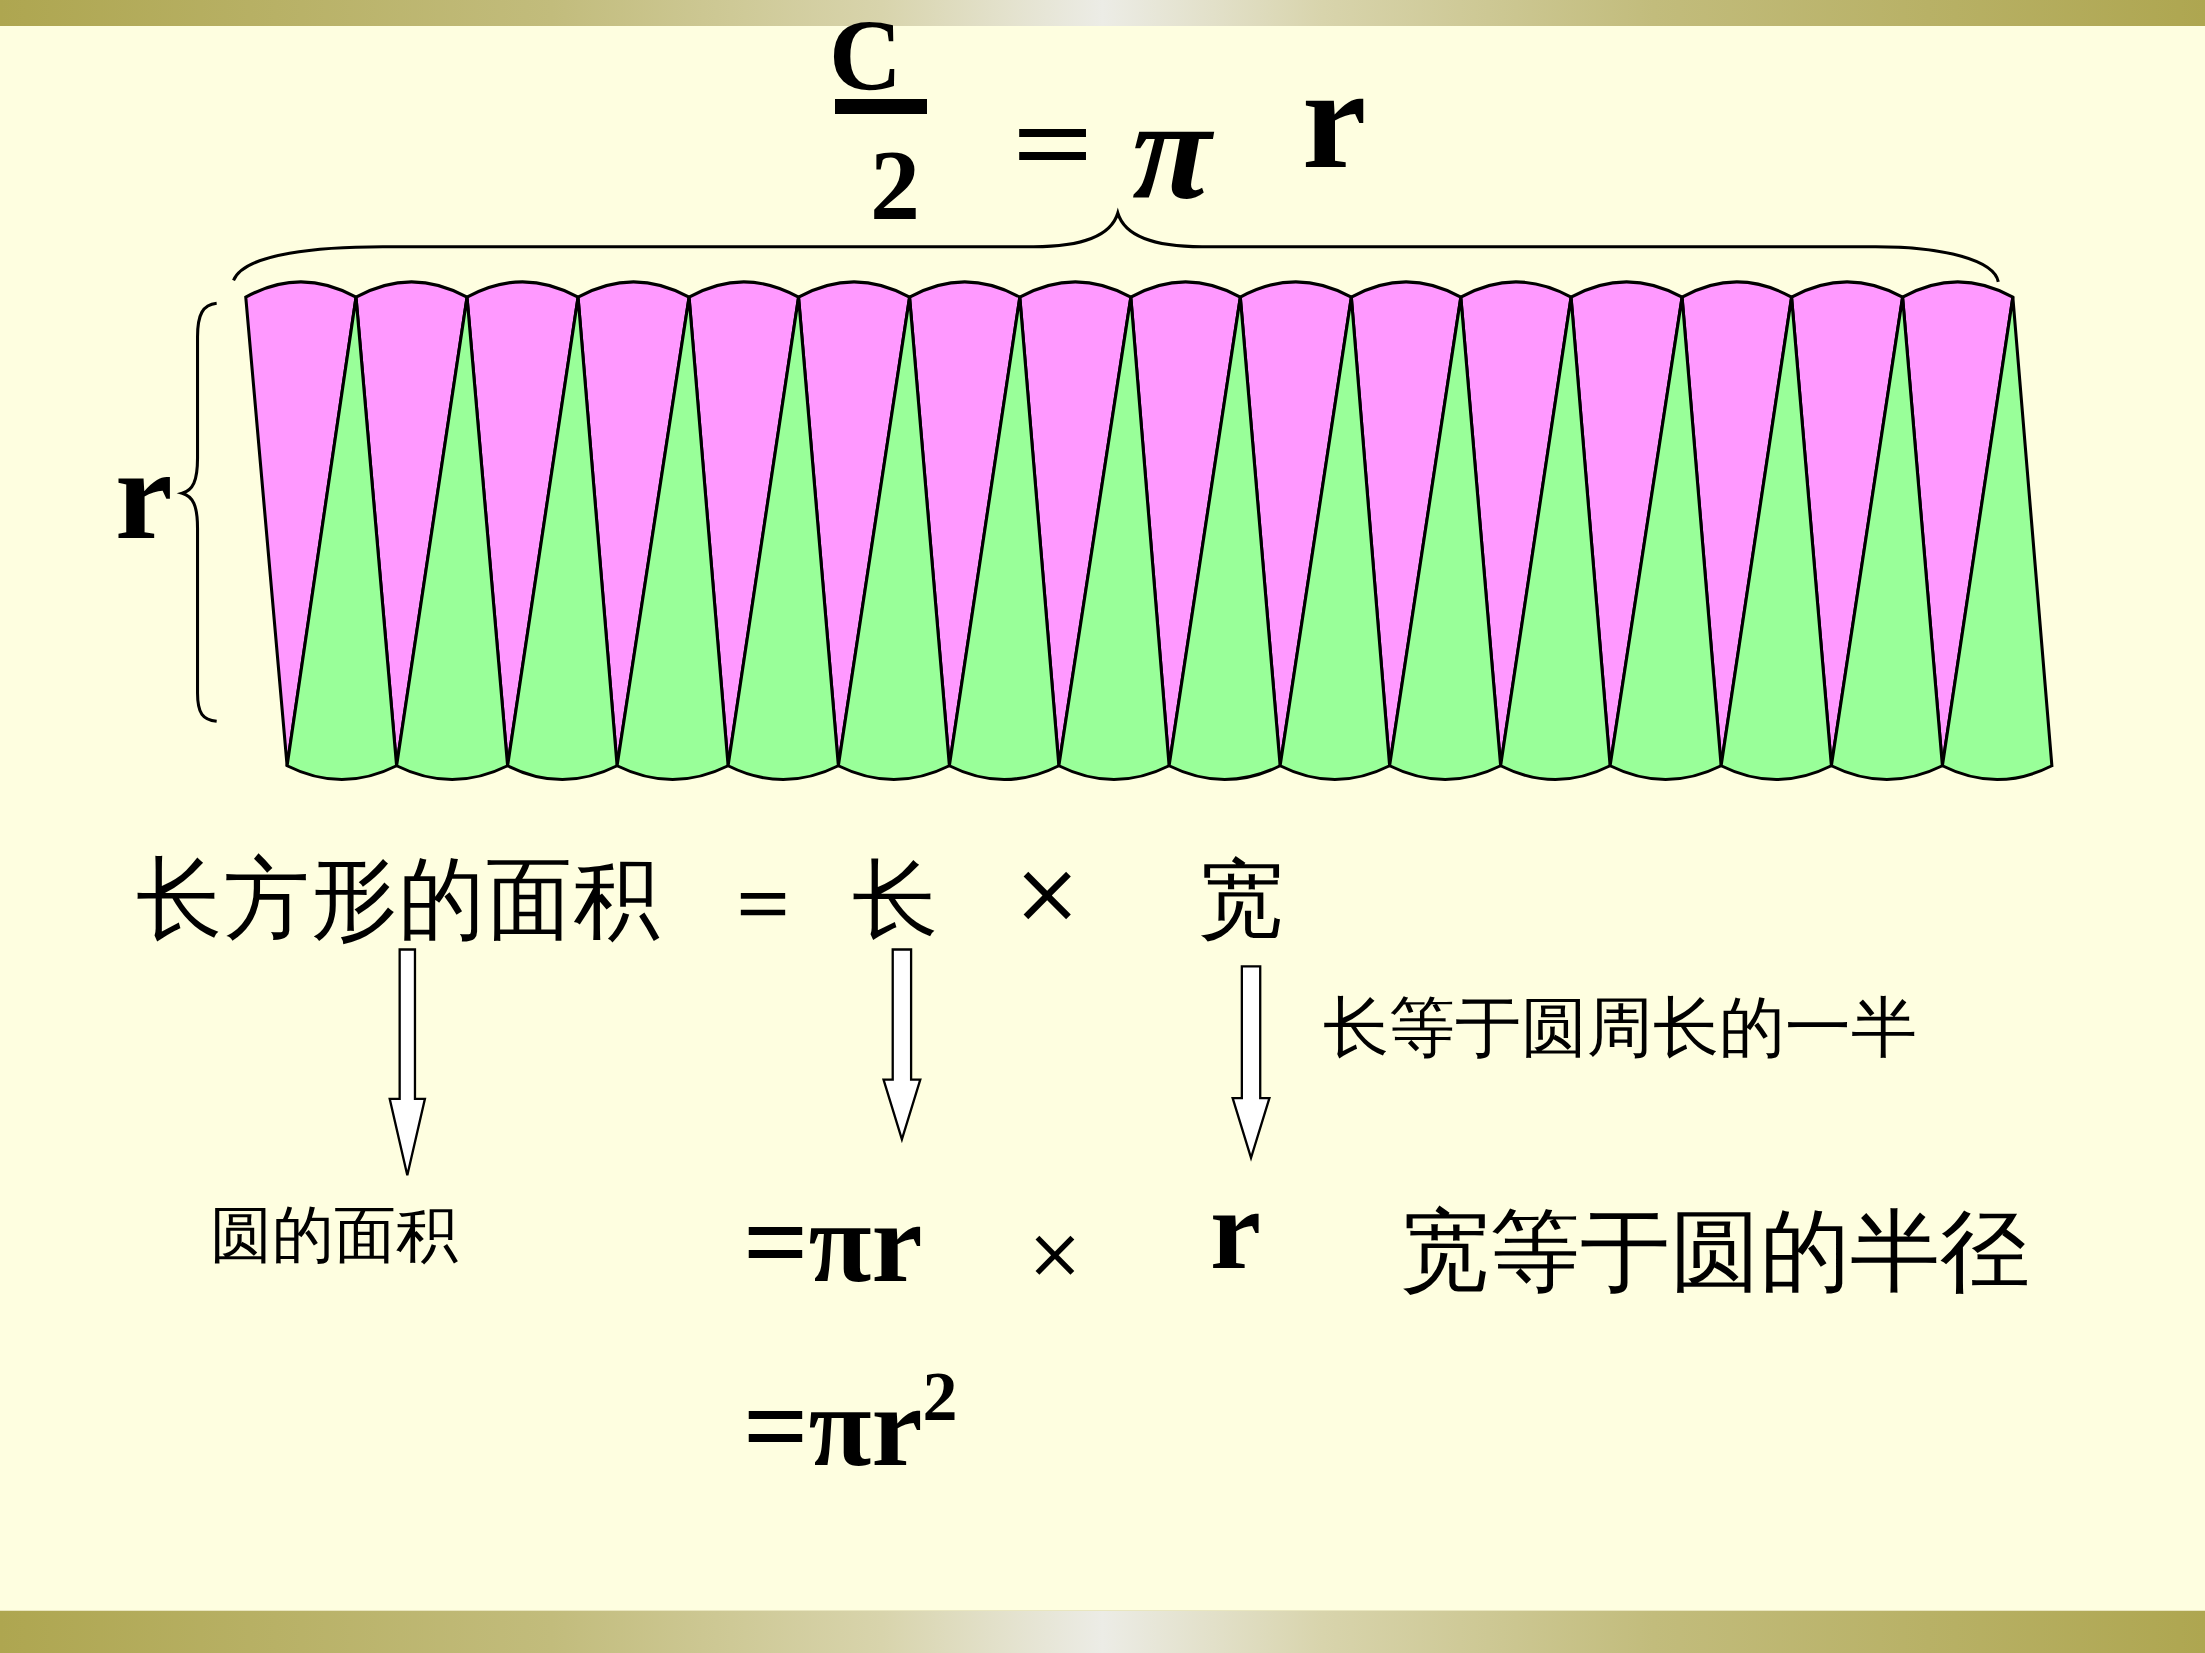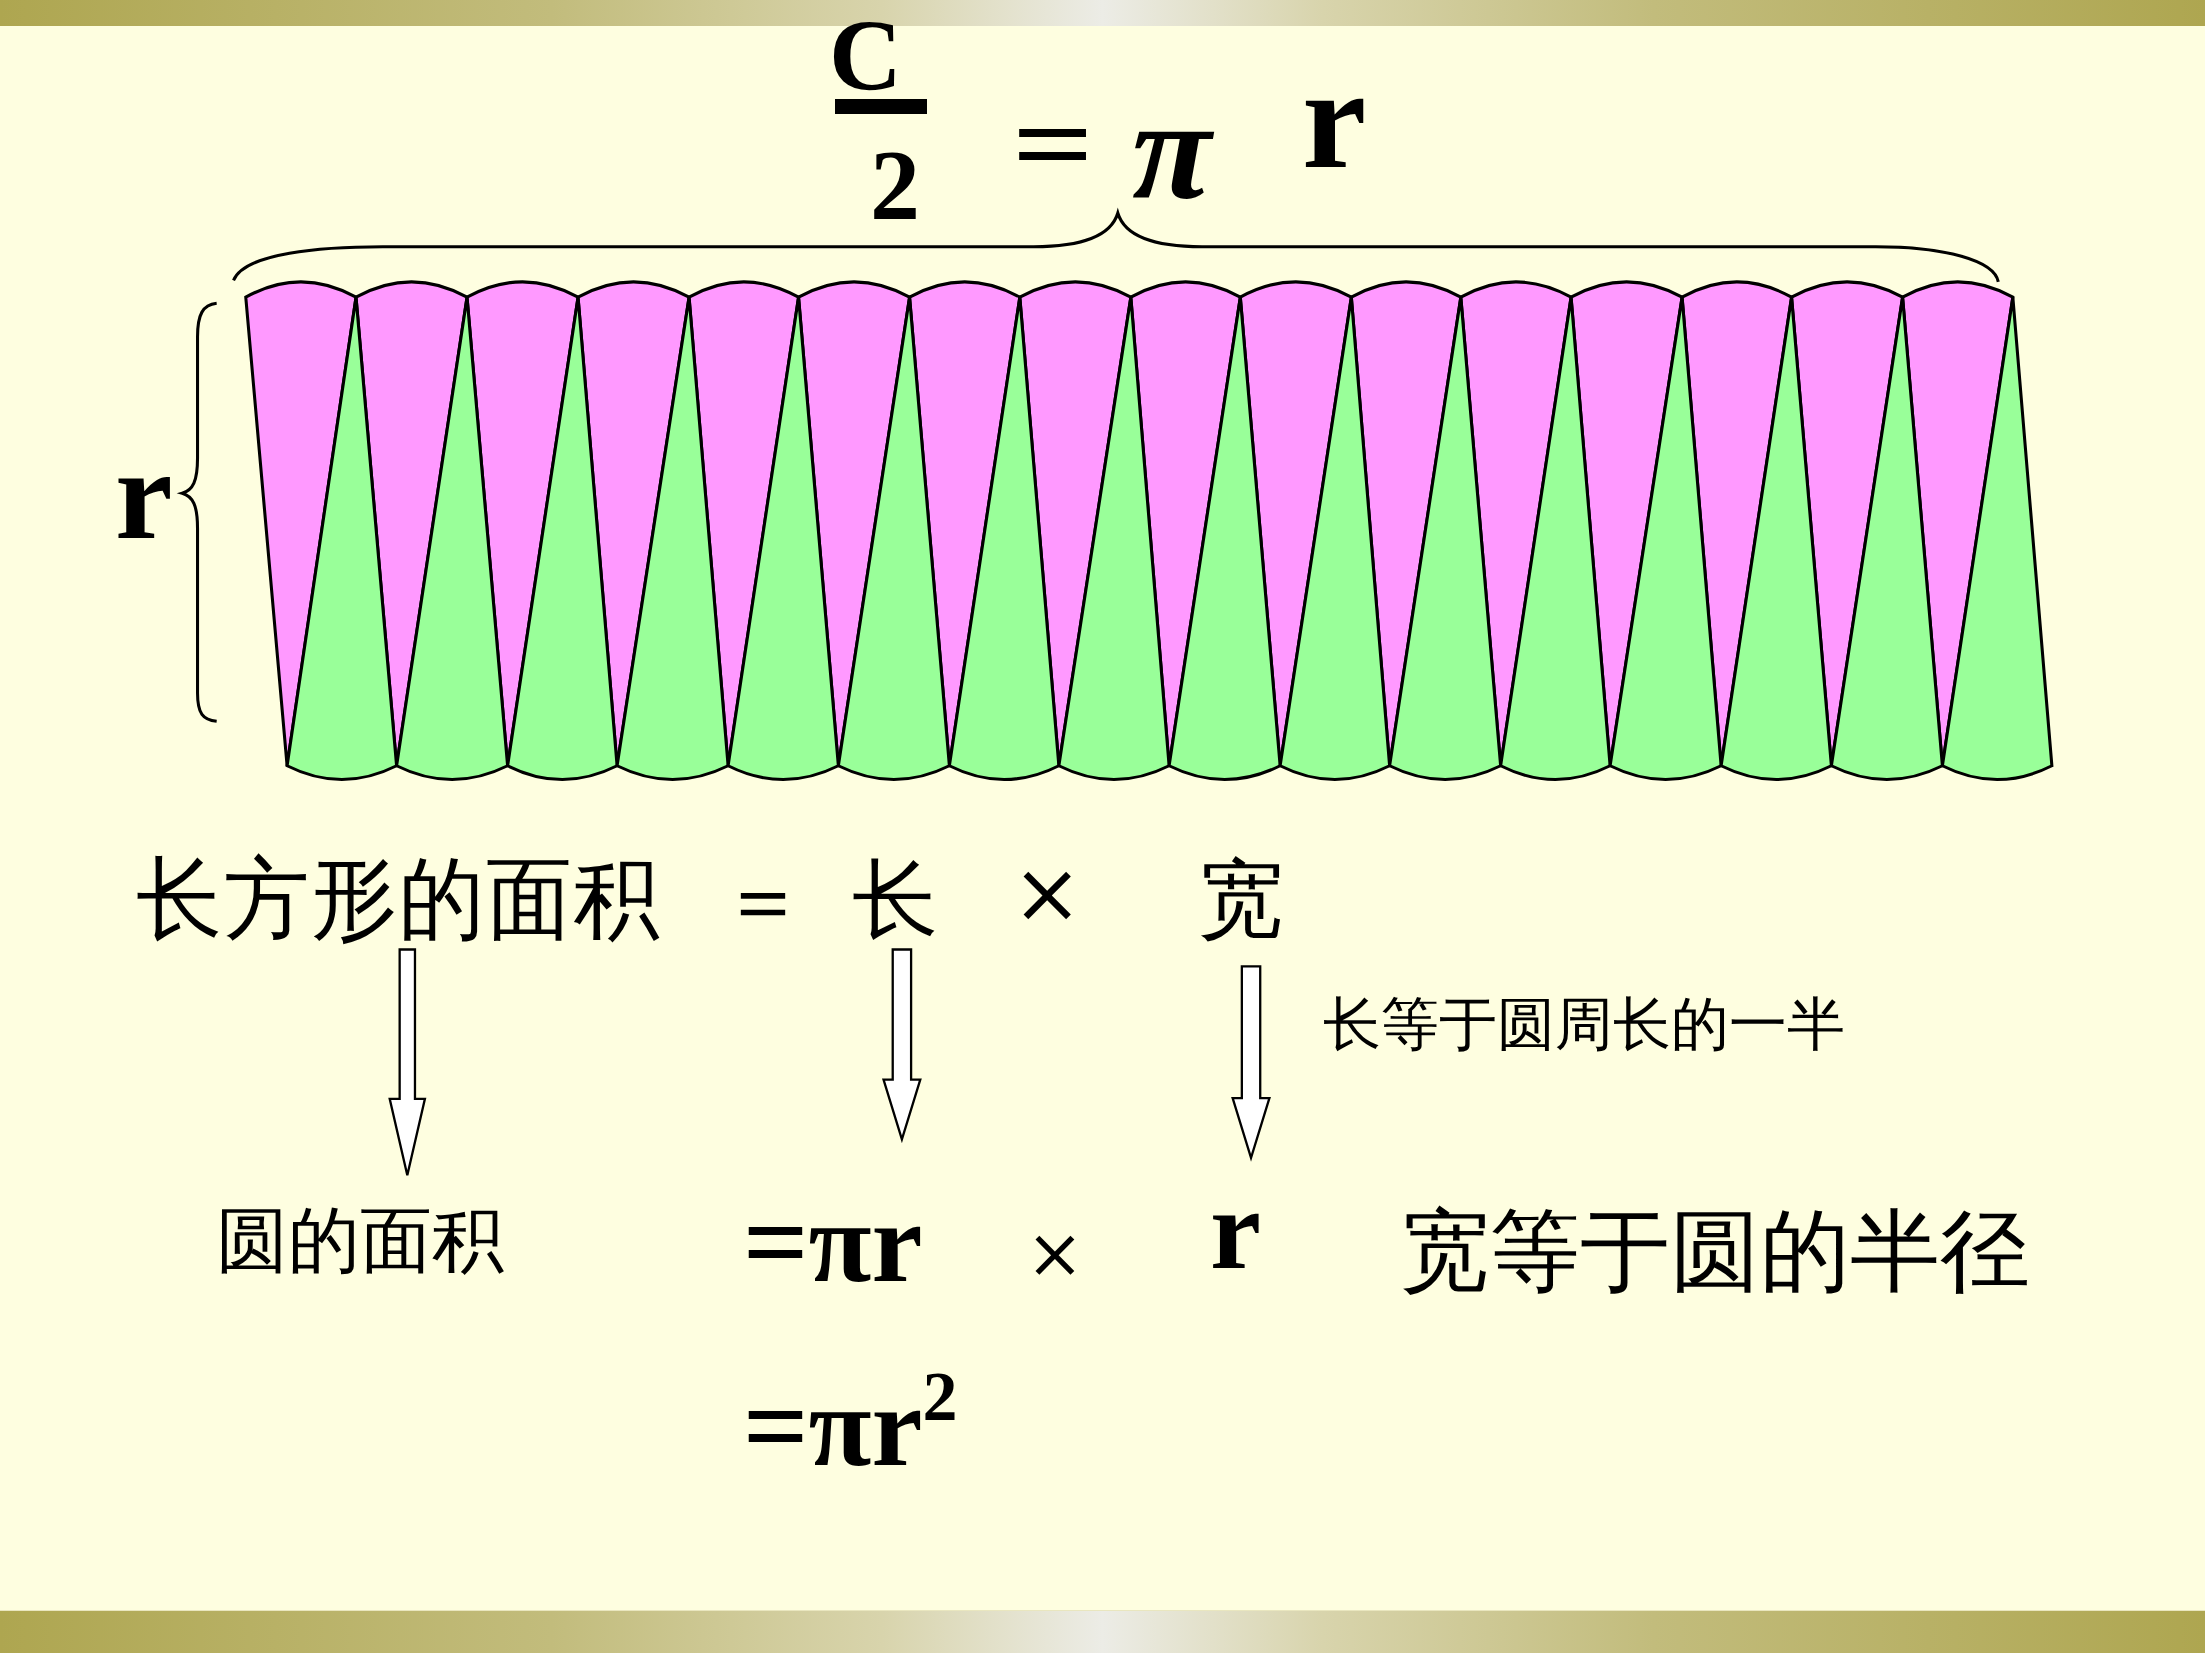--- a/index.html
+++ b/index.html
@@ -81,7 +81,7 @@
 <div class="abs cjk" style="left:1012px; top:851px; font-size:84px;">×</div>
 <div class="abs cjk" style="left:1198px; top:856px; font-size:86px;">宽</div>
 
-<div class="abs cjk" style="left:1323px; top:995px; font-size:58px;">长等于圆周长的一半</div>
+<div class="abs cjk" style="left:1323px; top:995px; font-size:66px;">长等于圆周长的一半</div>
 
 <div class="abs cjk" style="left:216px; top:1204px; font-size:72px;">圆的面积</div>
 <div class="abs math" style="left:743px; top:1185px; font-size:115px;">=πr</div>

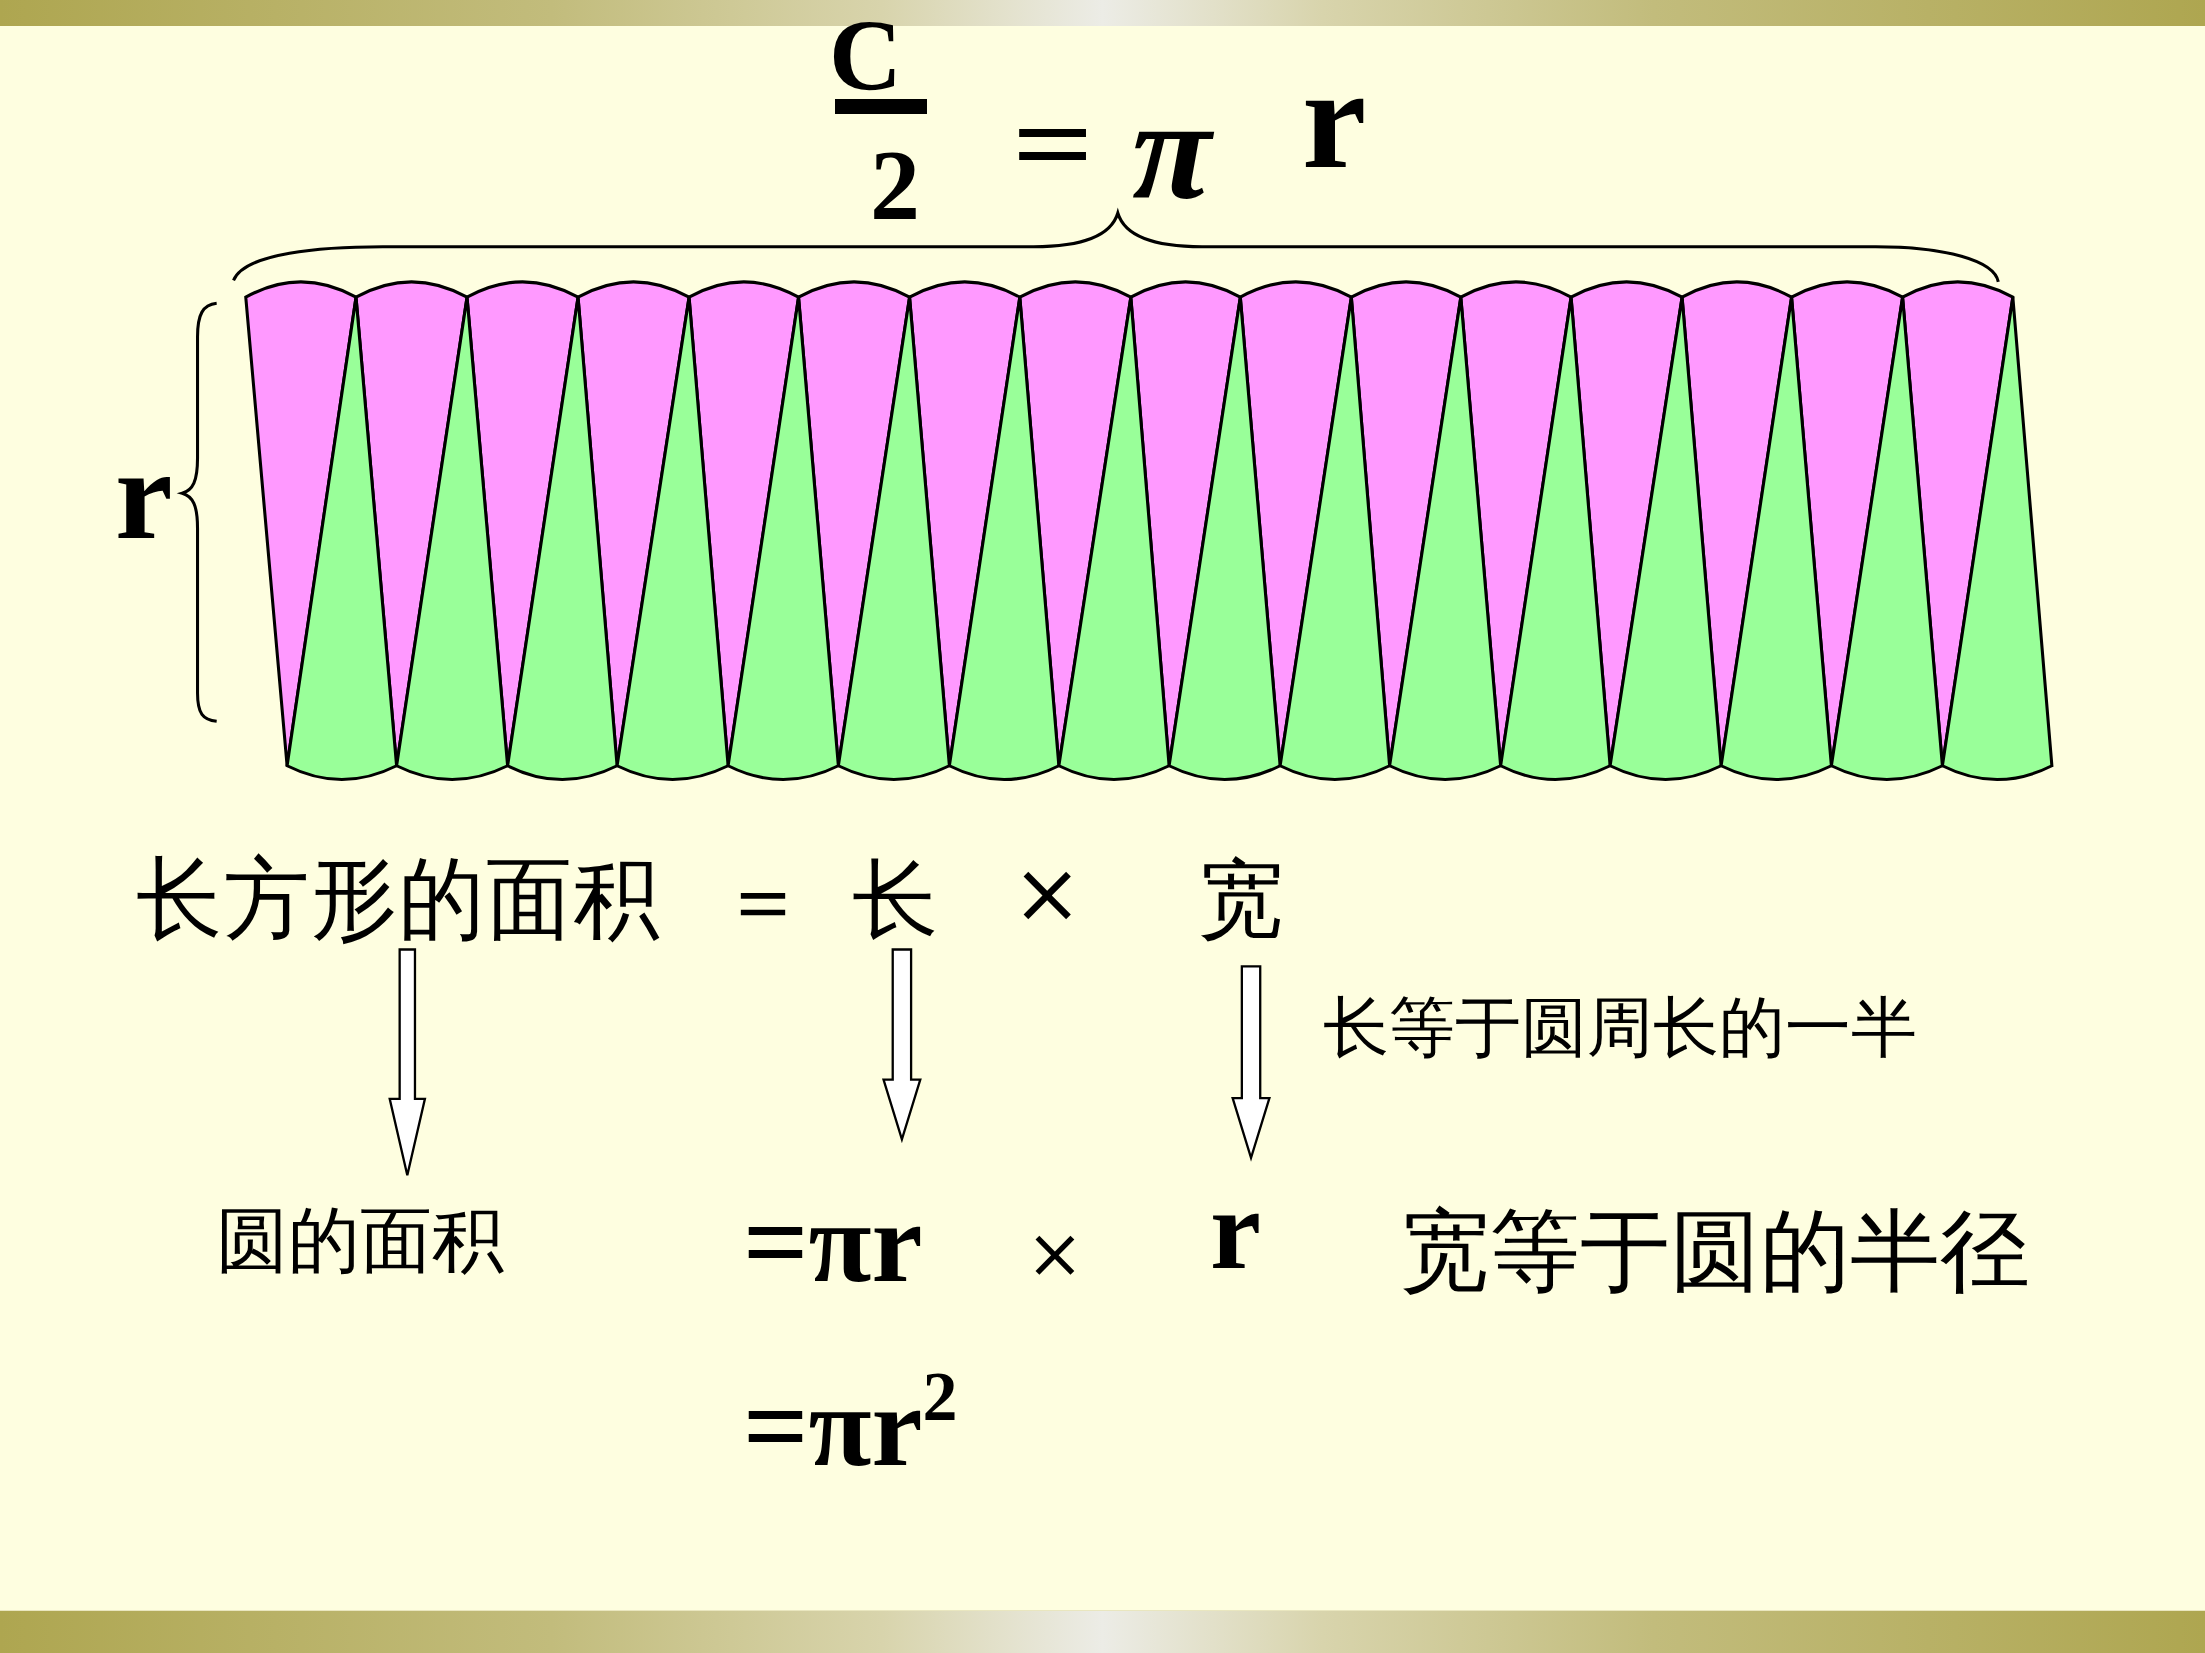--- a/index.html
+++ b/index.html
@@ -83,7 +83,7 @@
 
 <div class="abs cjk" style="left:1323px; top:995px; font-size:66px;">长等于圆周长的一半</div>
 
-<div class="abs cjk" style="left:216px; top:1204px; font-size:72px;">圆的面积</div>
+<div class="abs cjk" style="left:210px; top:1204px; font-size:62px;">圆的面积</div>
 <div class="abs math" style="left:743px; top:1185px; font-size:115px;">=πr</div>
 <div class="abs cjk" style="left:1026px; top:1219px; font-size:69px;">×</div>
 <div class="abs math" style="left:1210px; top:1172px; font-size:115px;">r</div>

